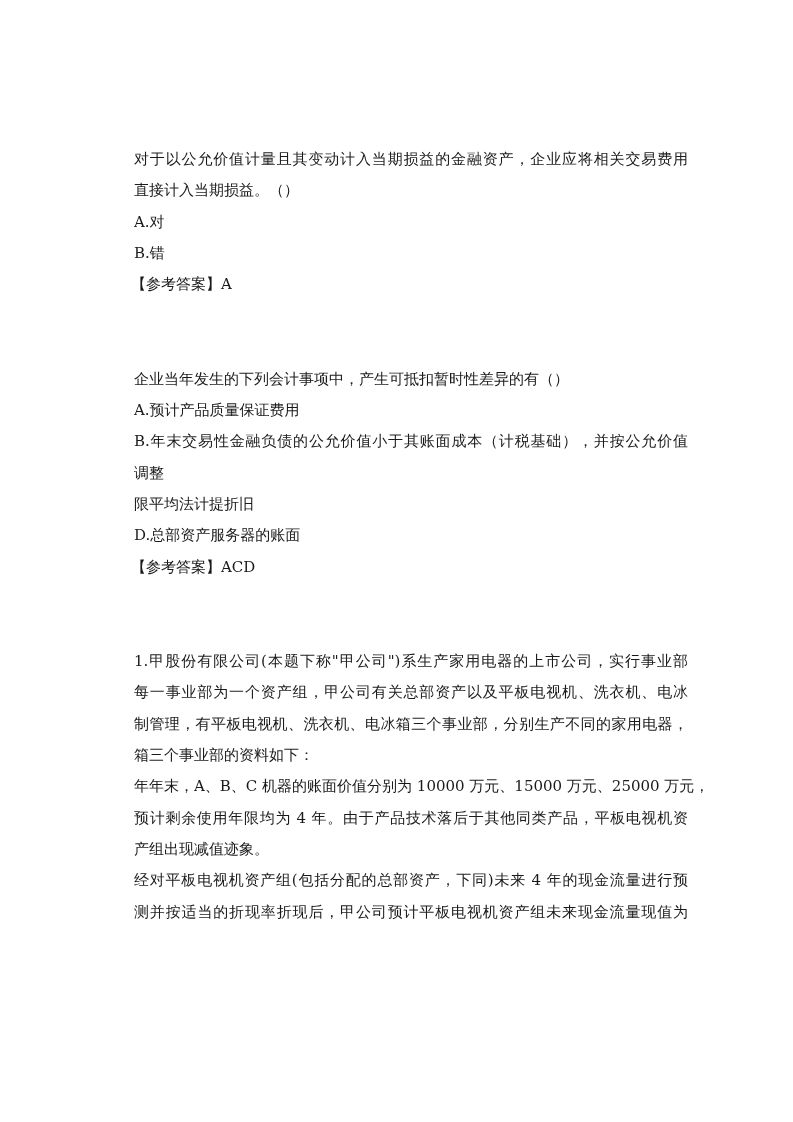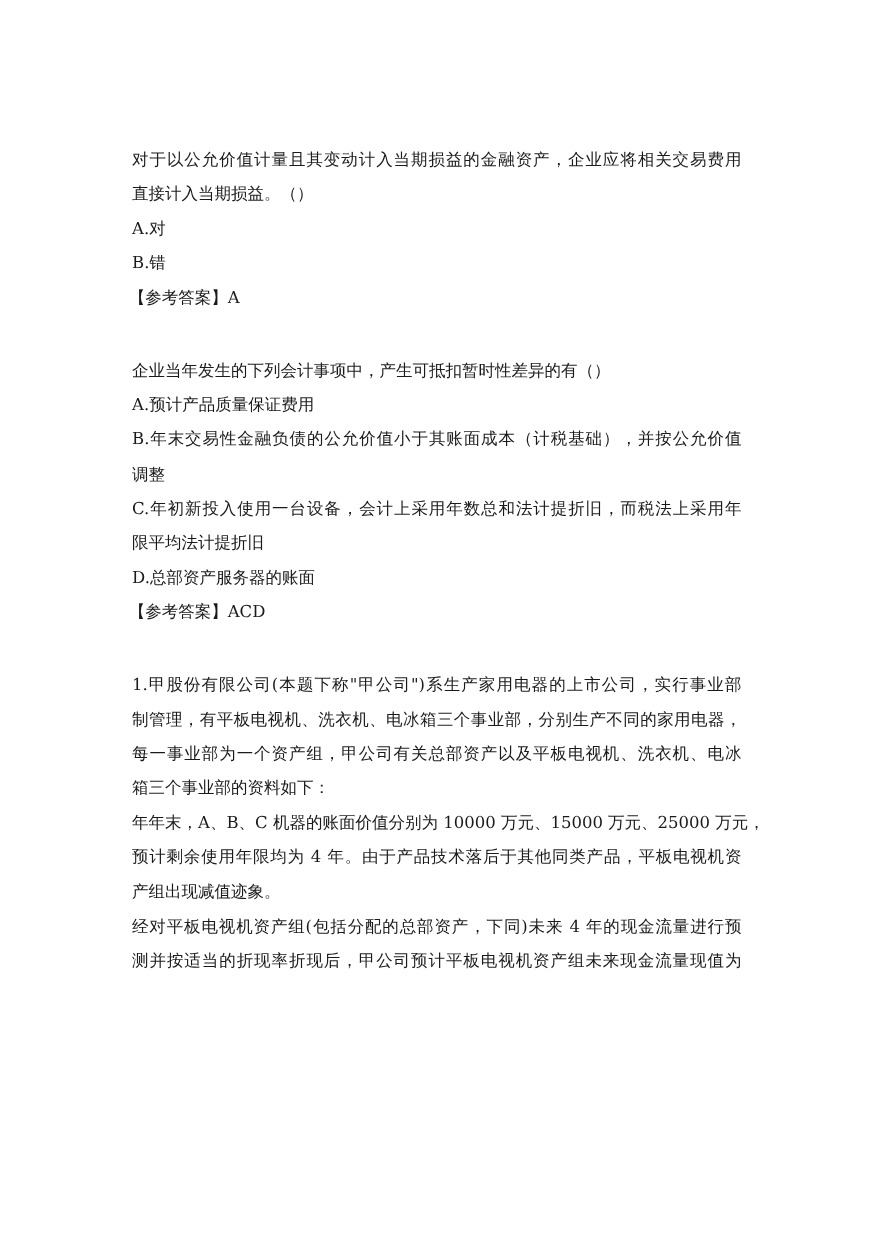--- a/index.html
+++ b/index.html
@@ -22,7 +22,7 @@
       width: 556px;
     }
     .block {
-      margin: 2px;
+      margin: 16px;
     }
     .line {
       display: block;

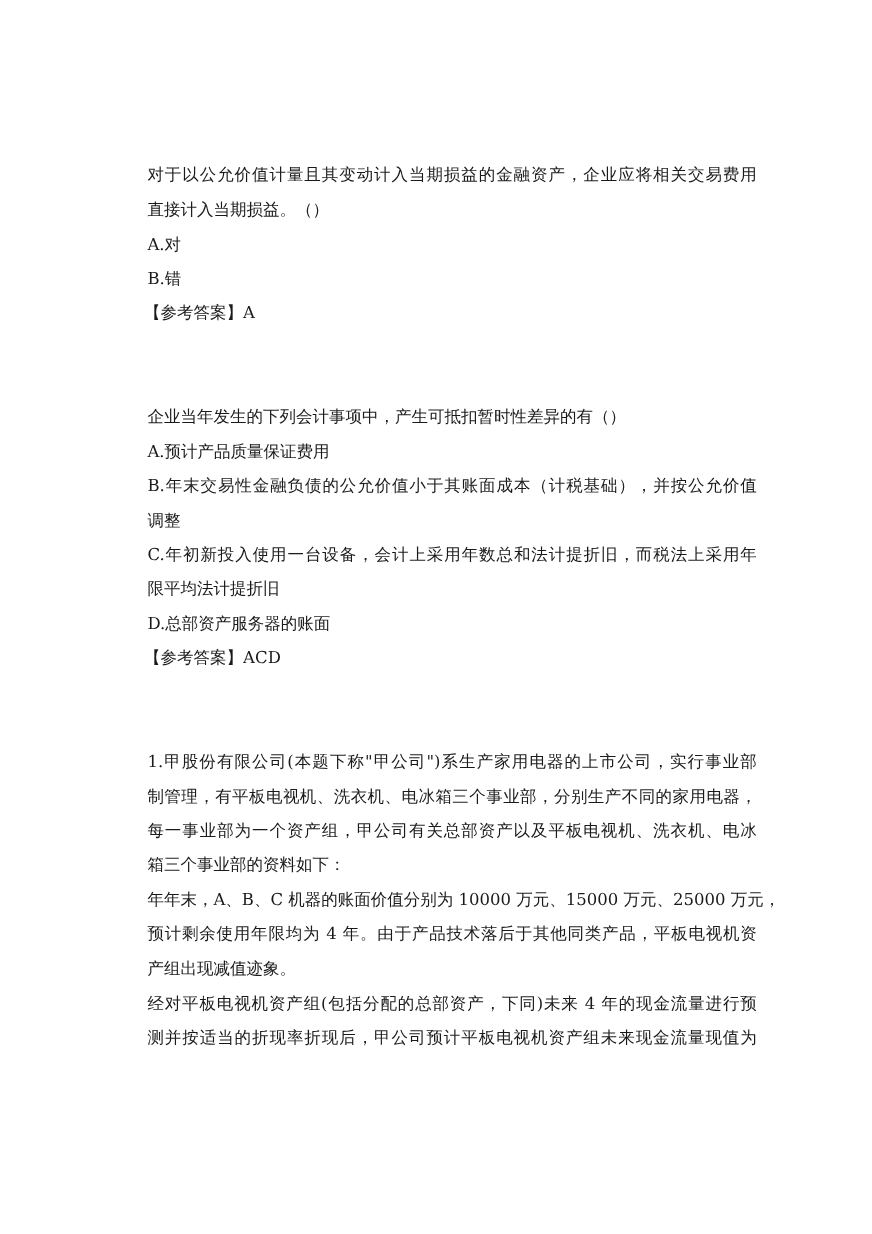--- a/index.html
+++ b/index.html
@@ -64,7 +64,6 @@
     <span class="line">A.预计产品质量保证费用</span>
     <span class="line justify">B.年末交易性金融负债的公允价值小于其账面成本（计税基础），并按公允价值</span>
     <span class="line">调整</span>
-    <span class="line justify">C.年初新投入使用一台设备，会计上采用年数总和法计提折旧，而税法上采用年</span>
     <span class="line">限平均法计提折旧</span>
     <span class="line">D.总部资产服务器的账面</span>
     <span class="line answer"><span>【参考答案】</span><span>ACD</span></span>

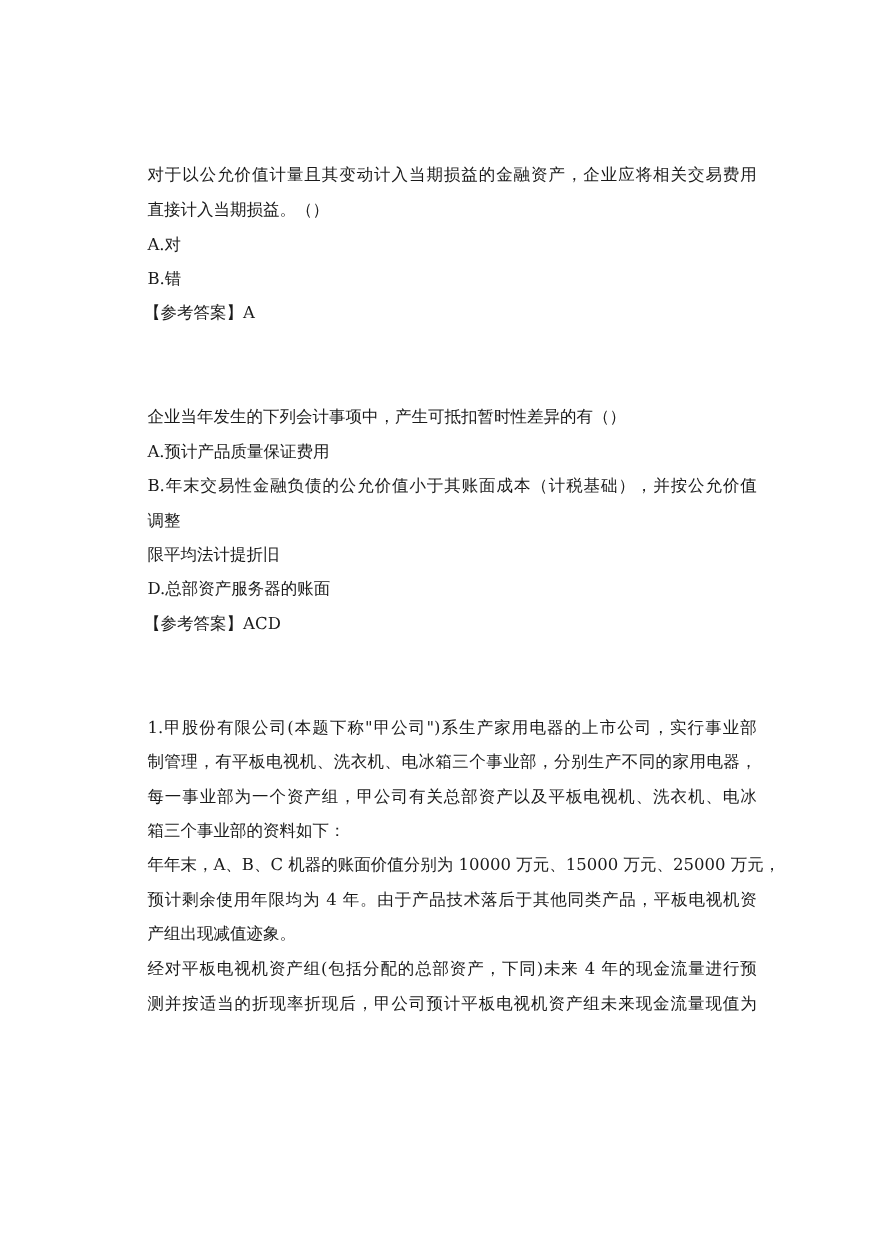--- a/index.html
+++ b/index.html
@@ -74,8 +74,8 @@
   <div class="block">
     <div>
       <span class="line justify">1.甲股份有限公司(本题下称"甲公司")系生产家用电器的上市公司，实行事业部</span>
+      <span class="line justify">每一事业部为一个资产组，甲公司有关总部资产以及平板电视机、洗衣机、电冰</span>
       <span class="line justify">制管理，有平板电视机、洗衣机、电冰箱三个事业部，分别生产不同的家用电器，</span>
-      <span class="line justify">每一事业部为一个资产组，甲公司有关总部资产以及平板电视机、洗衣机、电冰</span>
       <span class="line">箱三个事业部的资料如下：</span>
     </div>
     <div>

